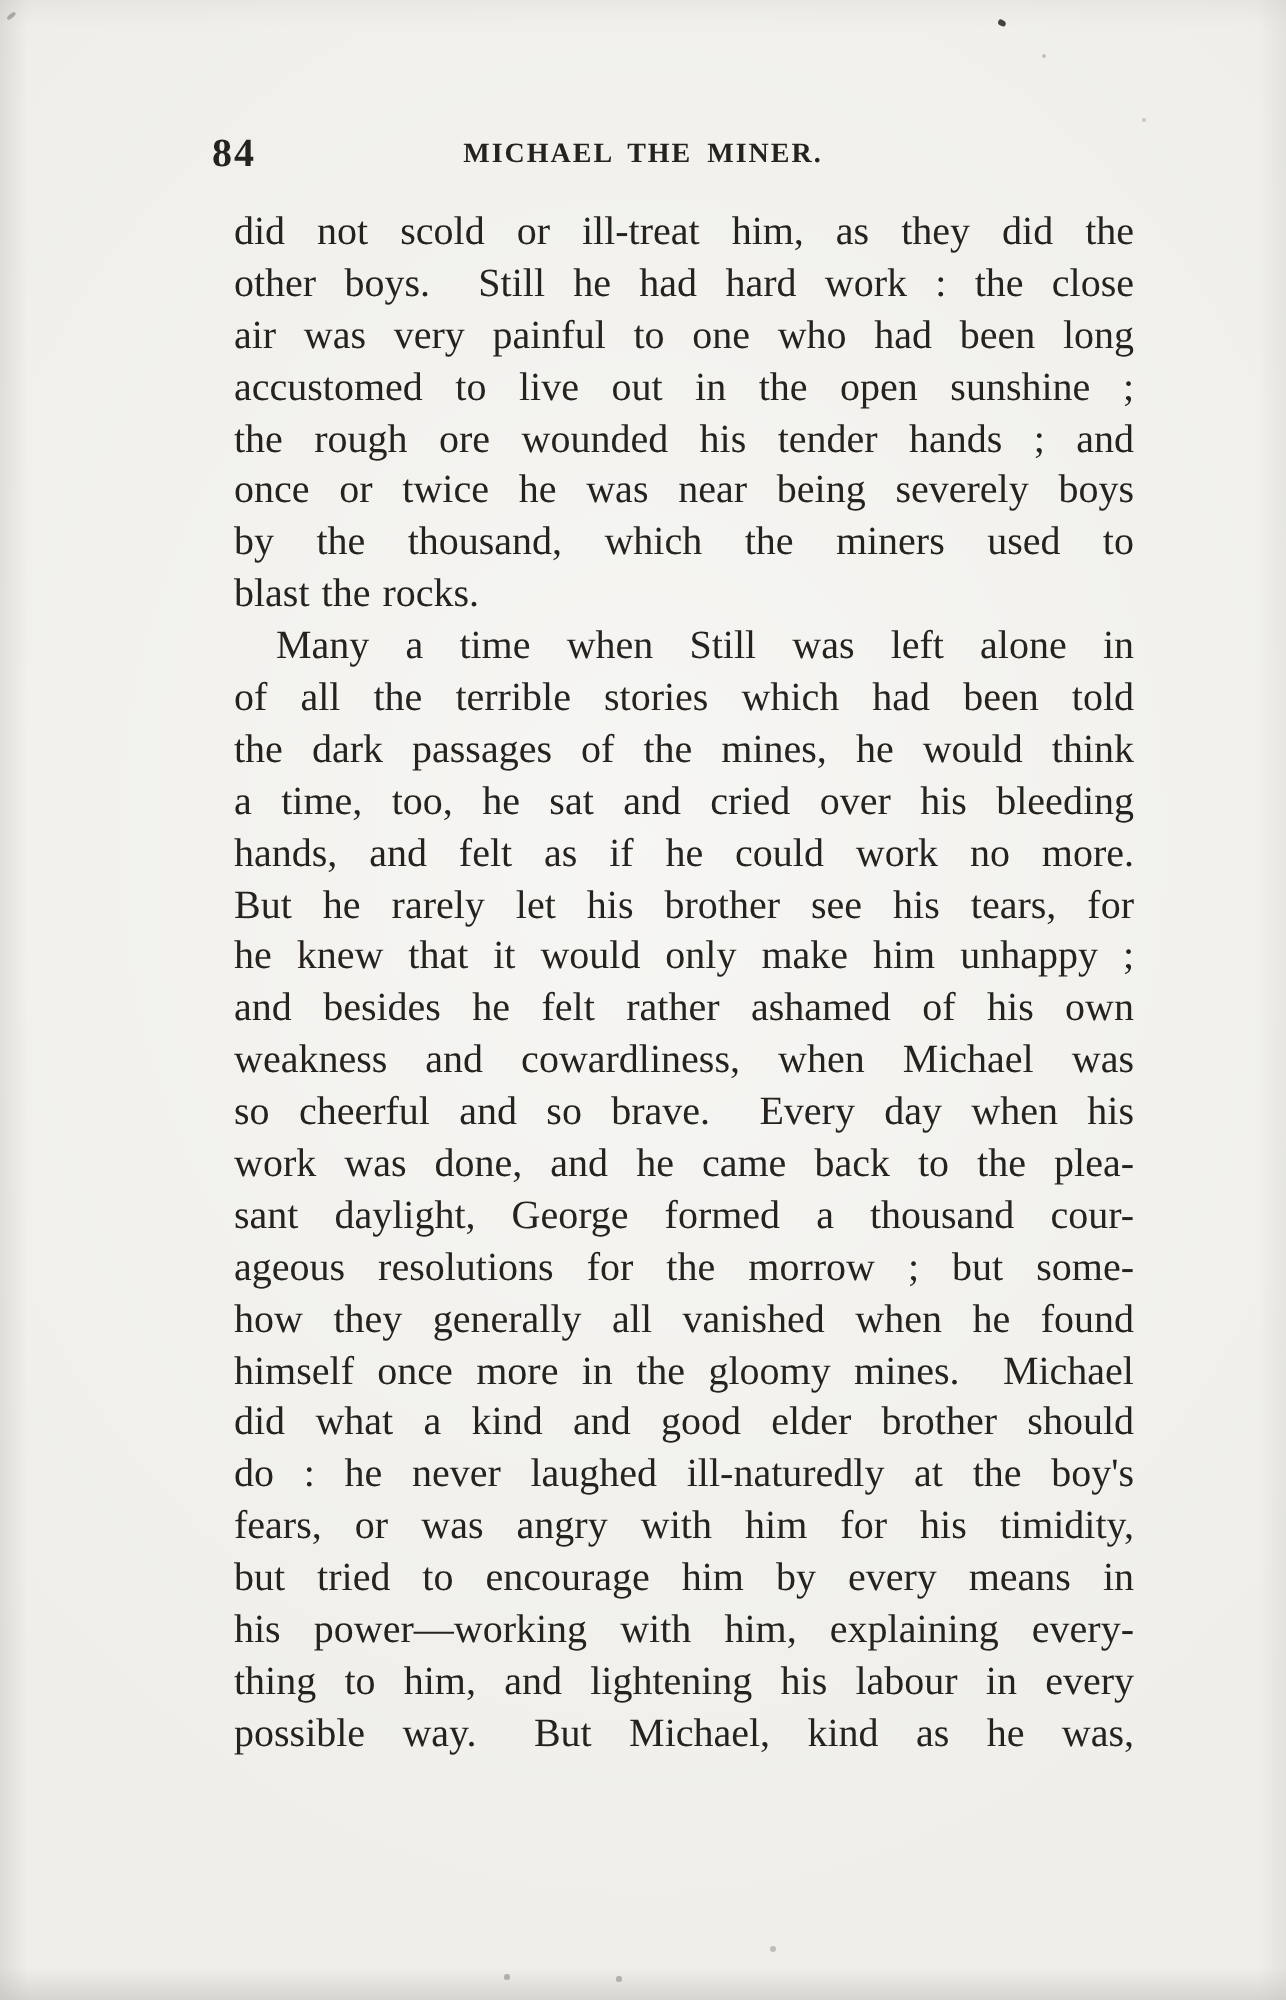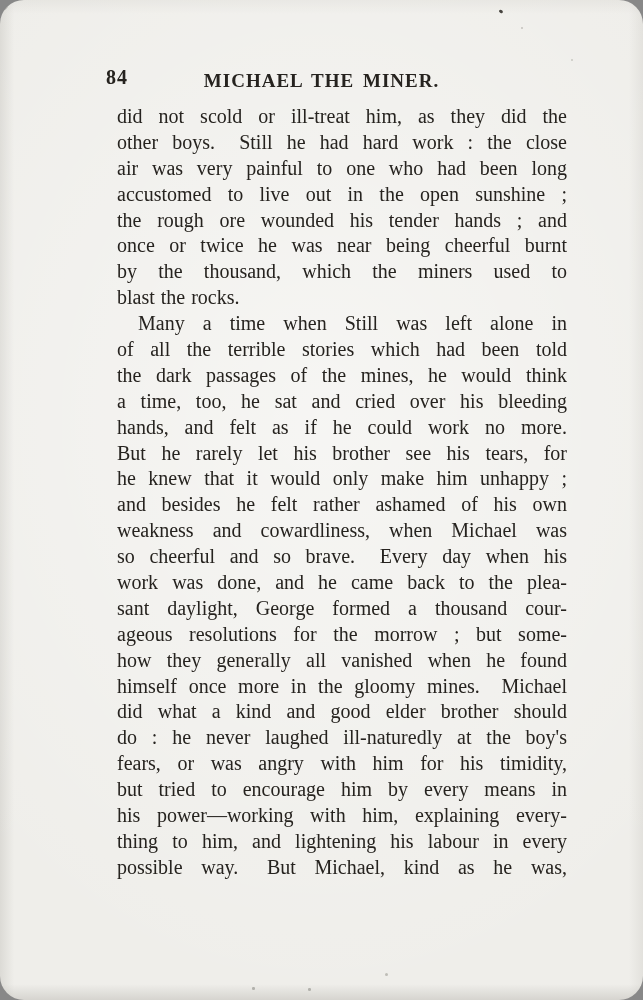--- a/index.html
+++ b/index.html
@@ -17,7 +17,6 @@
       #efeeea;
     font-family: "Liberation Serif", "DejaVu Serif", serif;
     color: #26231f;
-    border-radius: 24px;
   }
   .running-header {
     position: absolute;

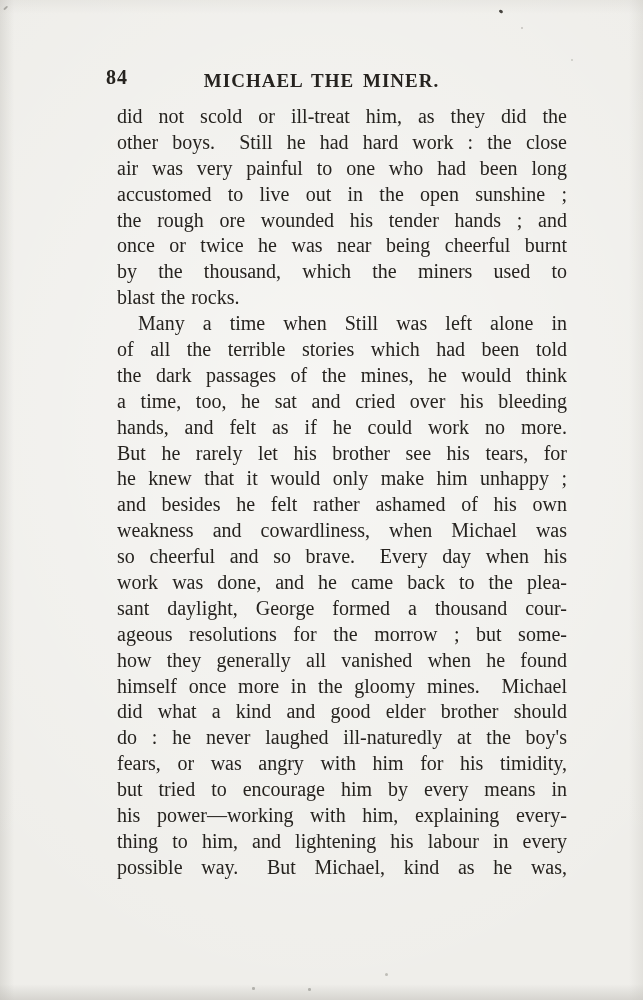--- a/index.html
+++ b/index.html
@@ -39,7 +39,7 @@
     right: 0;
     top: 4px;
     text-align: center;
-    font-size: 19px;
+    font-size: 14px;
     font-weight: bold;
     letter-spacing: 1px;
     word-spacing: 3px;

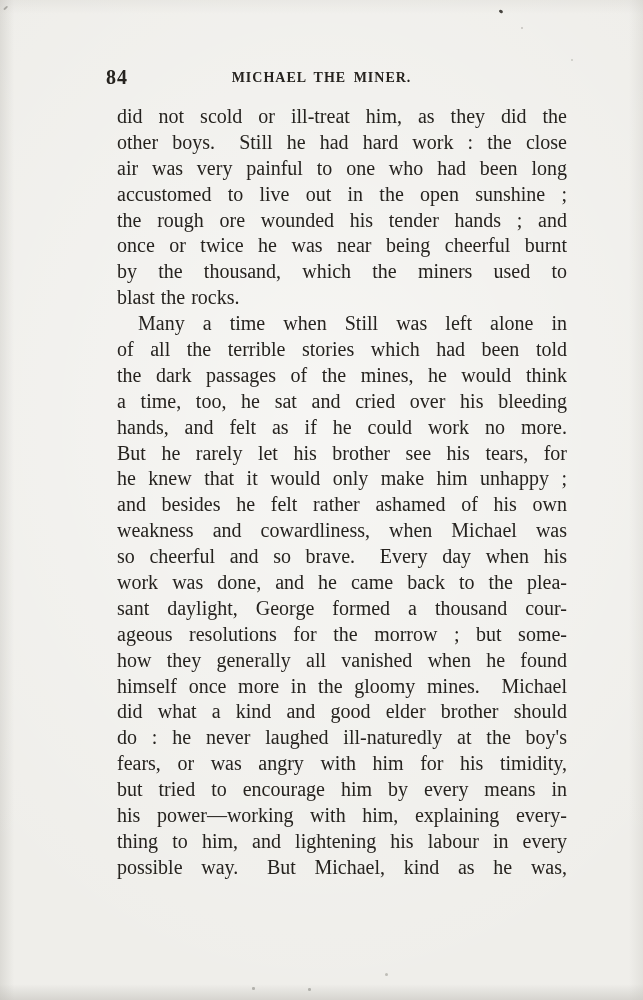--- a/index.html
+++ b/index.html
@@ -102,7 +102,7 @@
       <div class="line">air was very painful to one who had been long</div>
       <div class="line">accustomed to live out in the open sunshine ;</div>
       <div class="line">the rough ore wounded his tender hands ; and</div>
-      <div class="line">once or twice he was near being cheerful burnt</div>
+      <div class="line">once or twice he was near being severely boys</div>
       <div class="line">by the thousand, which the miners used to</div>
       <div class="line para-end">blast the rocks.</div>
     </div>

